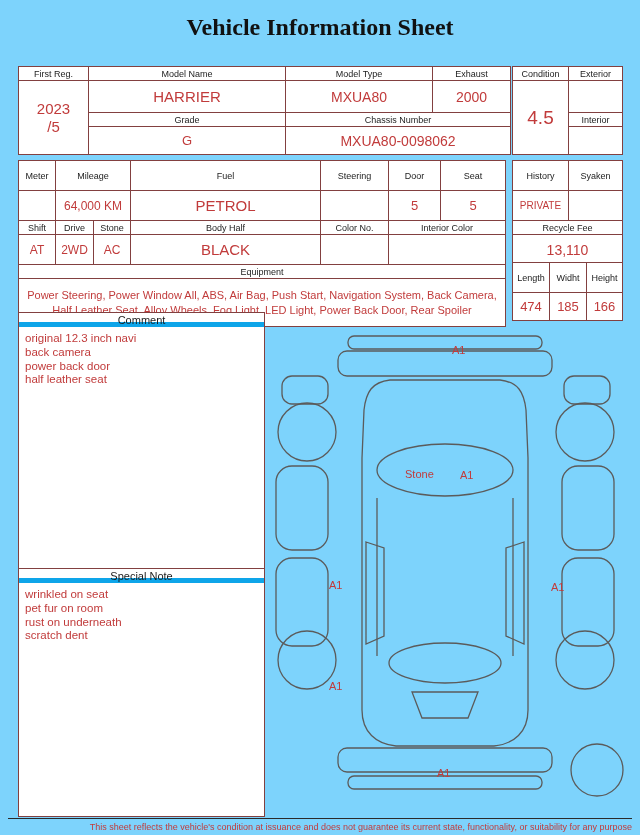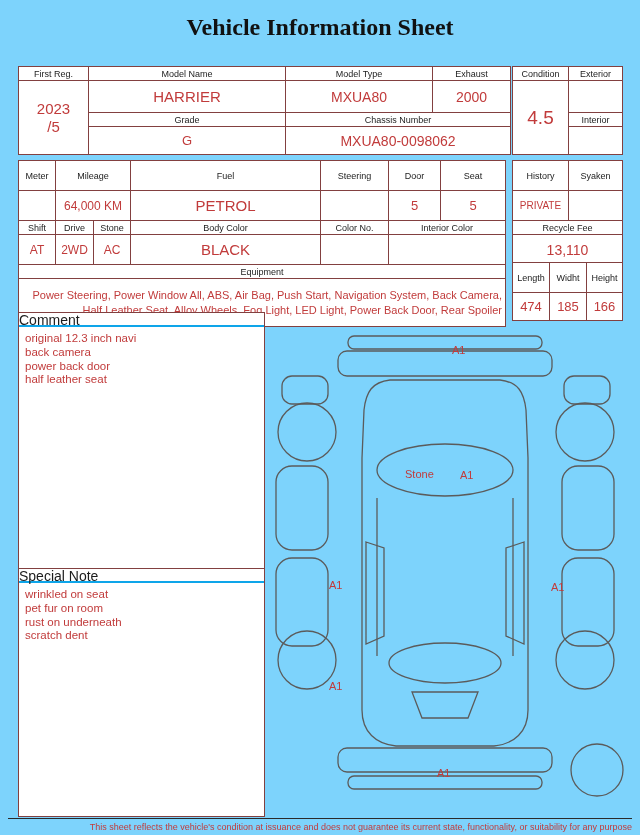--- a/index.html
+++ b/index.html
@@ -134,7 +134,7 @@
       <td class="hdr">Shift</td>
       <td class="hdr">Drive</td>
       <td class="hdr">Stone</td>
-      <td class="hdr">Body Color</td>
+      <td class="hdr">Body Half</td>
       <td class="hdr">Color No.</td>
       <td class="hdr" colspan="2">Interior Color</td>
     </tr>

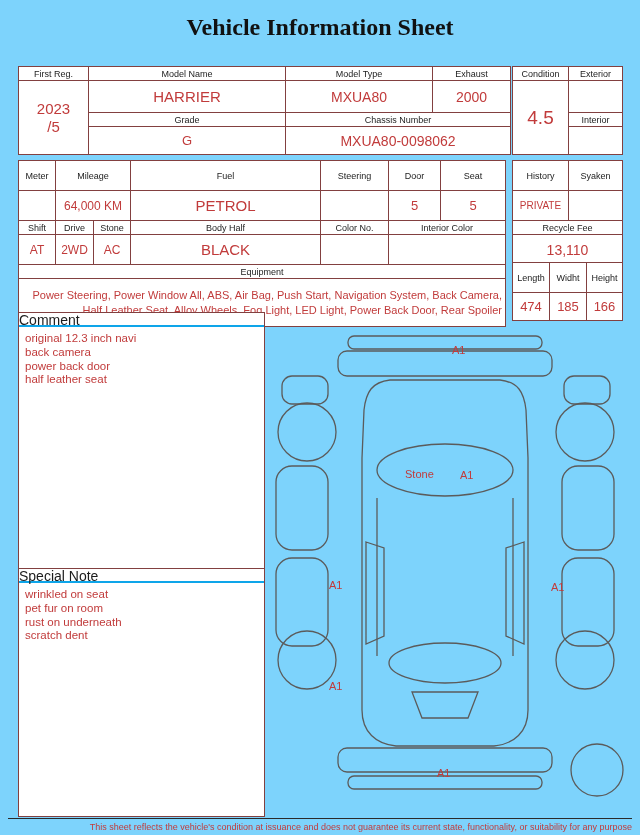--- a/index.html
+++ b/index.html
@@ -24,7 +24,7 @@
   .f10 { font-size:10px; } .f12 { font-size:12px; } .f13 { font-size:13px; }
   .f14 { font-size:14px; } .f15 { font-size:15px; } .f19 { font-size:19px; }
   .pre { white-space:pre-line; line-height:1.15; }
-  .eq  { color:#c13b3b; font-size:11px; line-height:1.3; text-align:right;
+  .eq  { color:#c13b3b; font-size:11px; line-height:1.3; text-align:center;
          padding:1px 3px; vertical-align:top; }
 
   .notes { position:absolute; left:18px; top:312px; width:247px; border:1px solid #824040; background:#fff; }

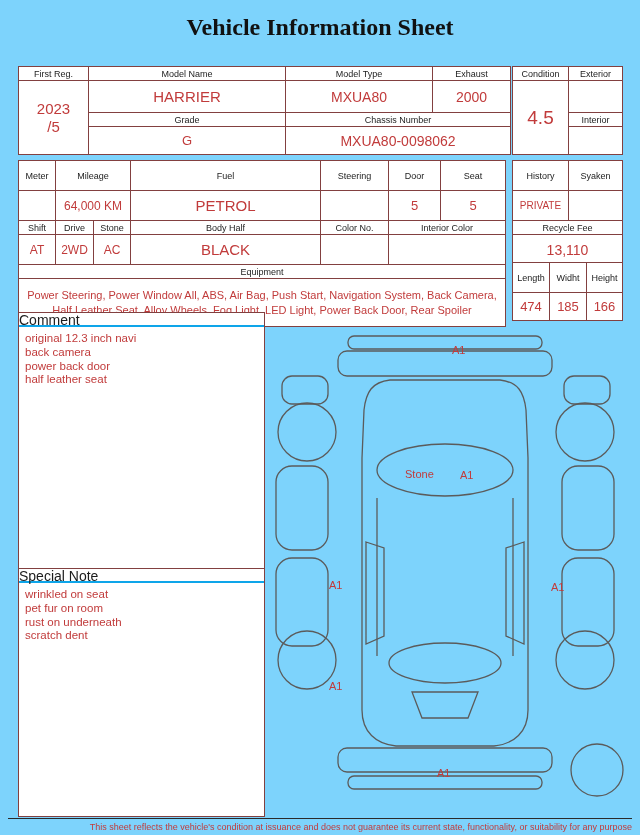--- a/index.html
+++ b/index.html
@@ -28,8 +28,8 @@
          padding:1px 3px; vertical-align:top; }
 
   .notes { position:absolute; left:18px; top:312px; width:247px; border:1px solid #824040; background:#fff; }
-  .note-hdr { border-bottom:2px solid #0ea5e9; height:14px; line-height:14px;
-              font-size:14px; color:#1c1c1c; }
+  .note-hdr { border-bottom:5px solid #0ea5e9; height:14px; line-height:14px;
+              font-size:11px; color:#1c1c1c; text-align:center; }
   .note-body { padding:5px 6px; color:#c13b3b; font-size:11.5px; line-height:1.2; }
   .note-body.first { height:242px; border-bottom:1px solid #824040; }
   .note-body.second { height:233px; }

